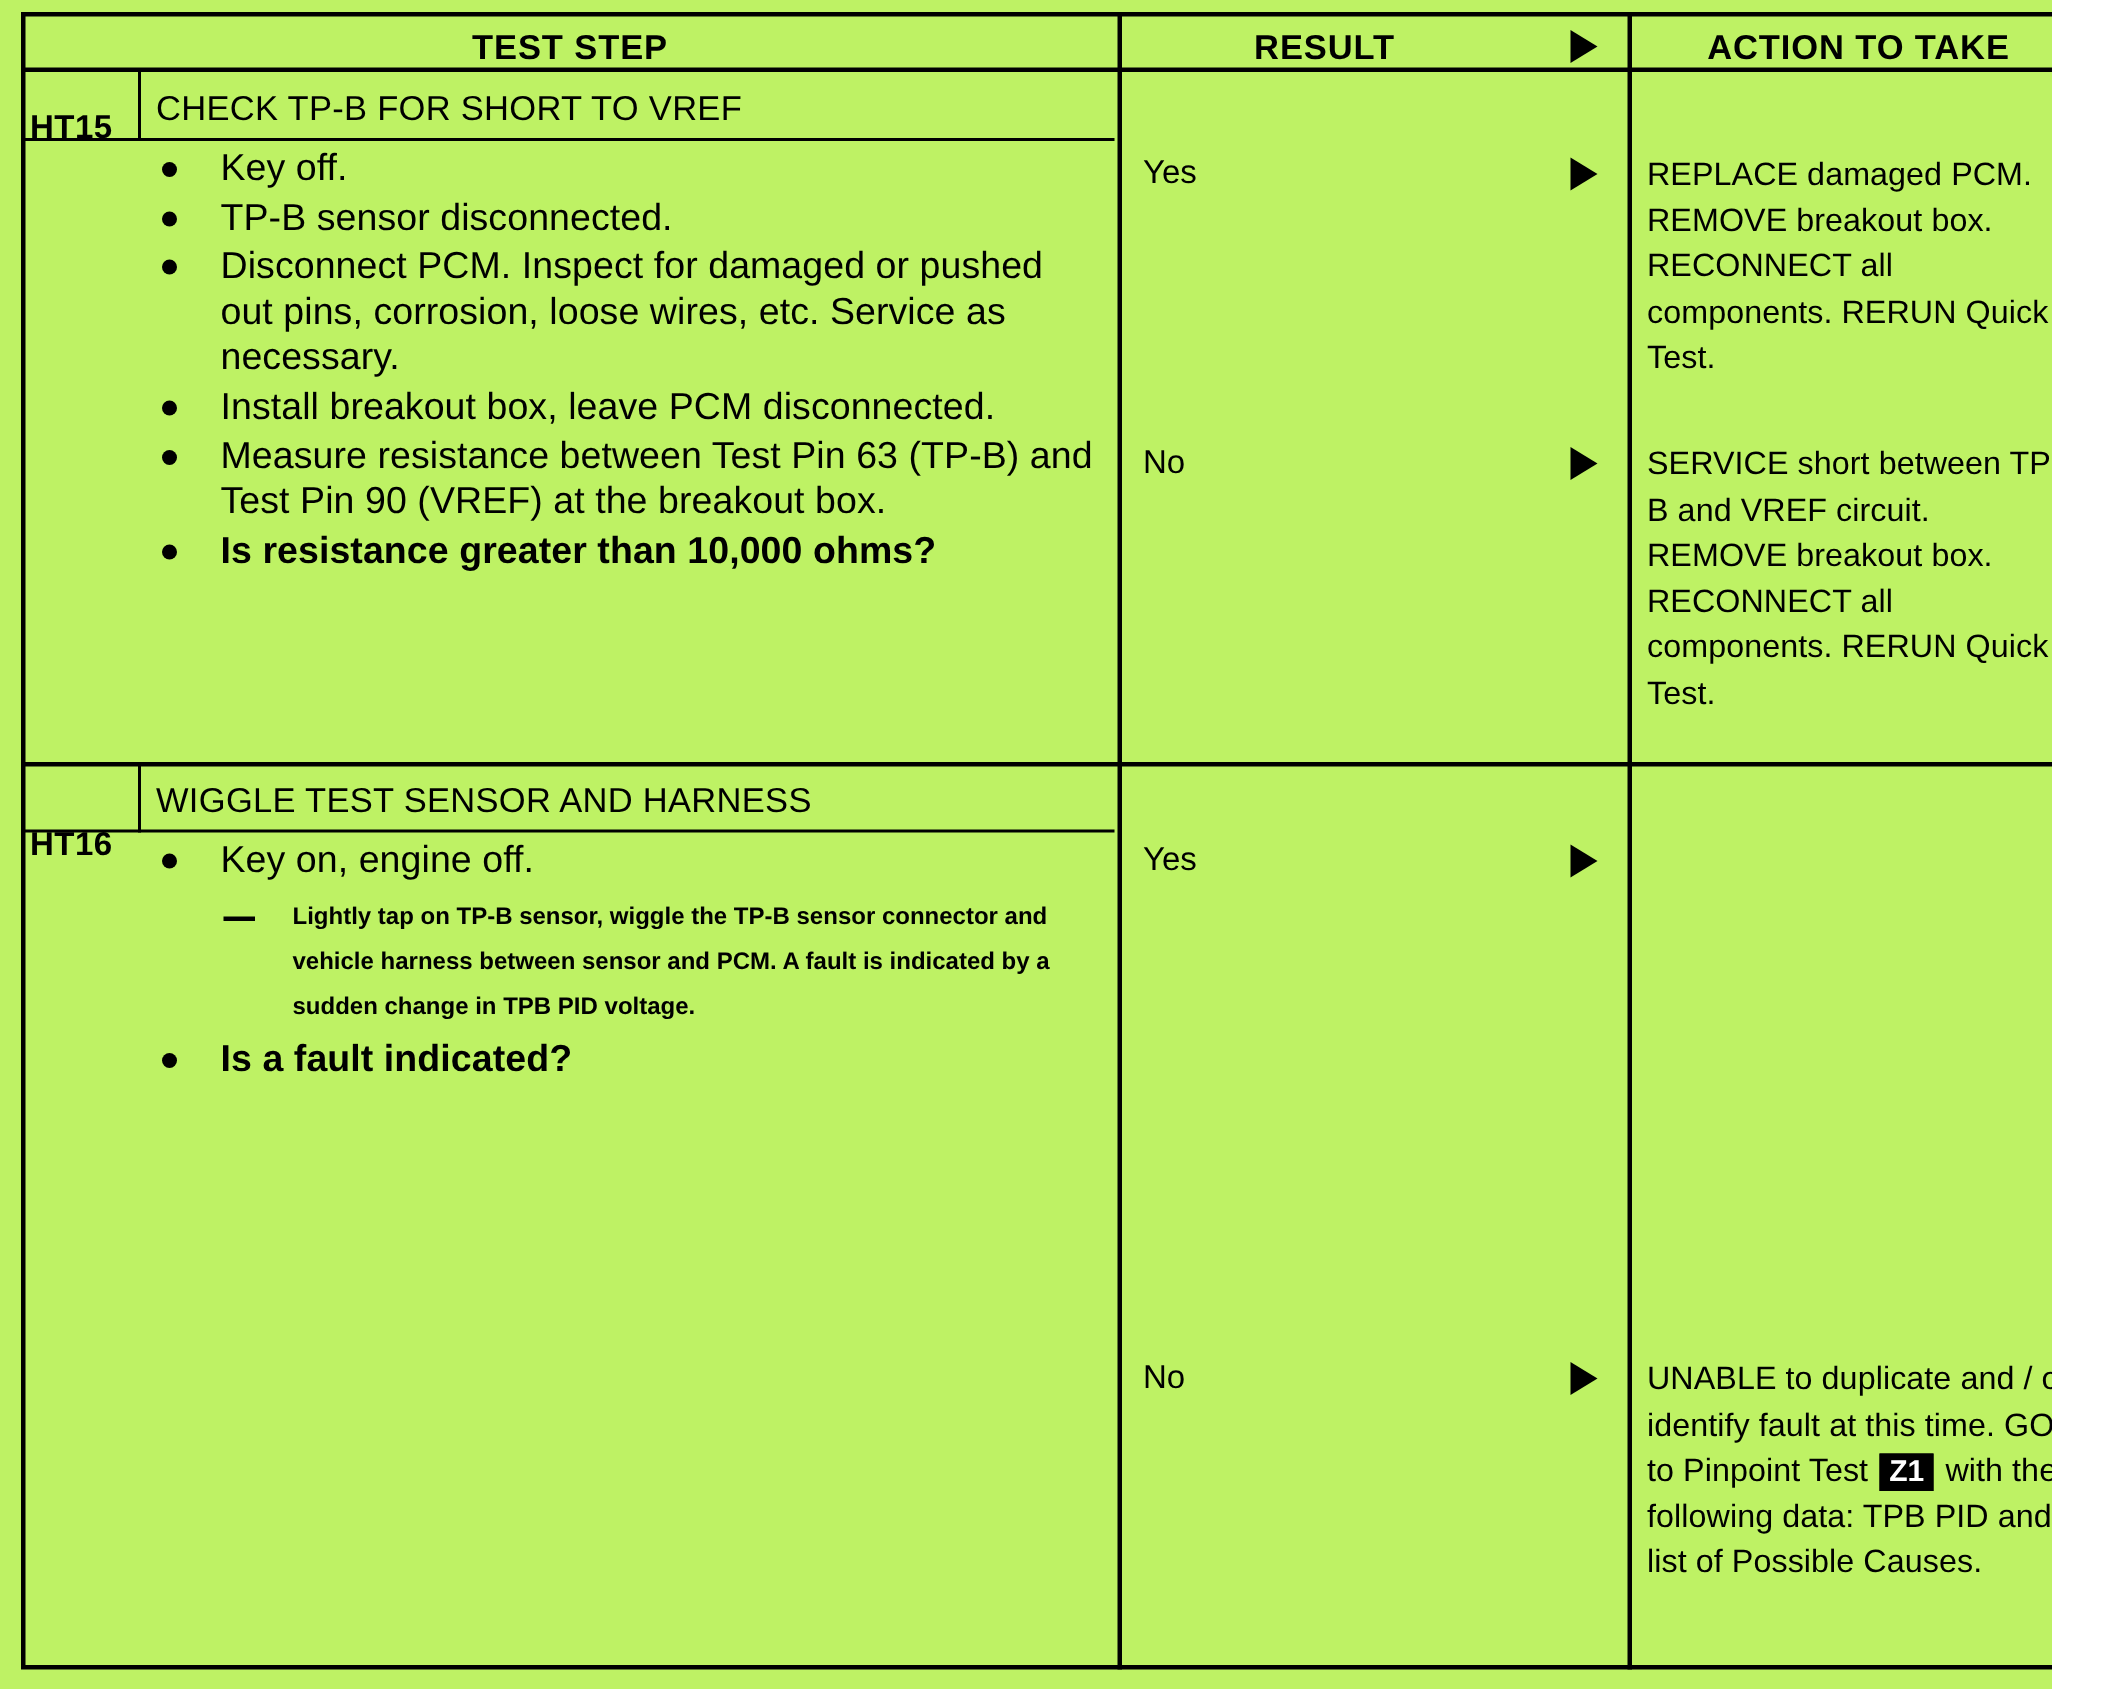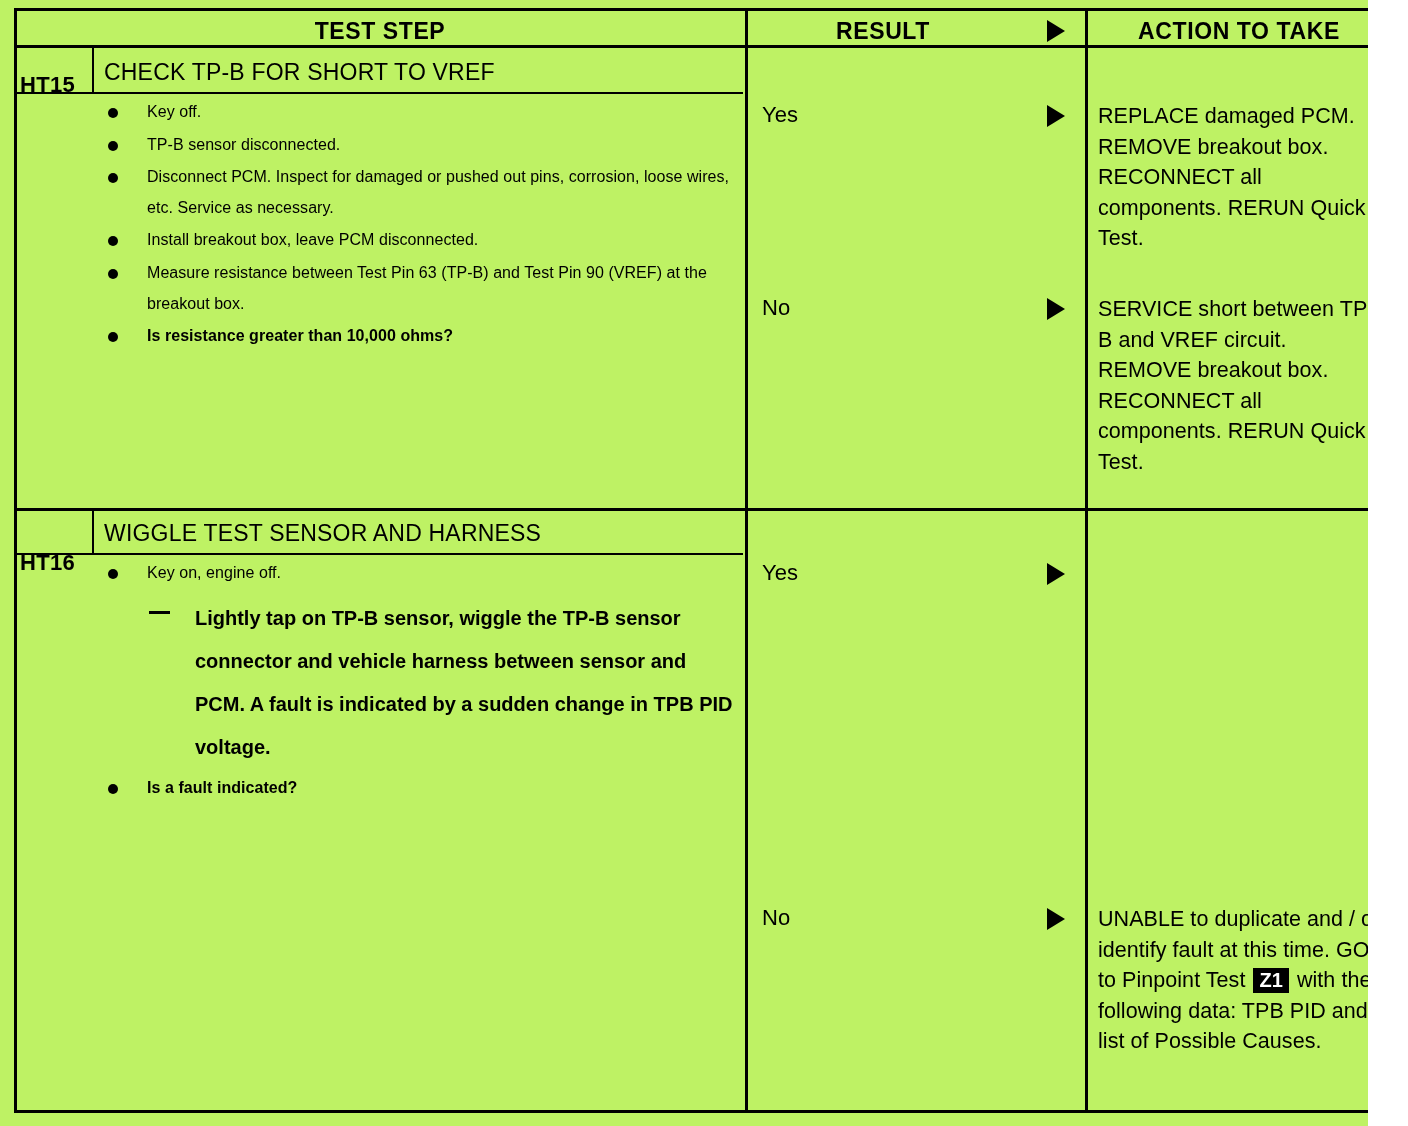--- a/index.html
+++ b/index.html
@@ -106,7 +106,7 @@
     display: block;
     padding-left: 44px;
     margin-bottom: 2px;
-    font-size: 16px;
+    font-size: 25px;
     line-height: 30.6px;
     letter-spacing: 0.05px;
   }

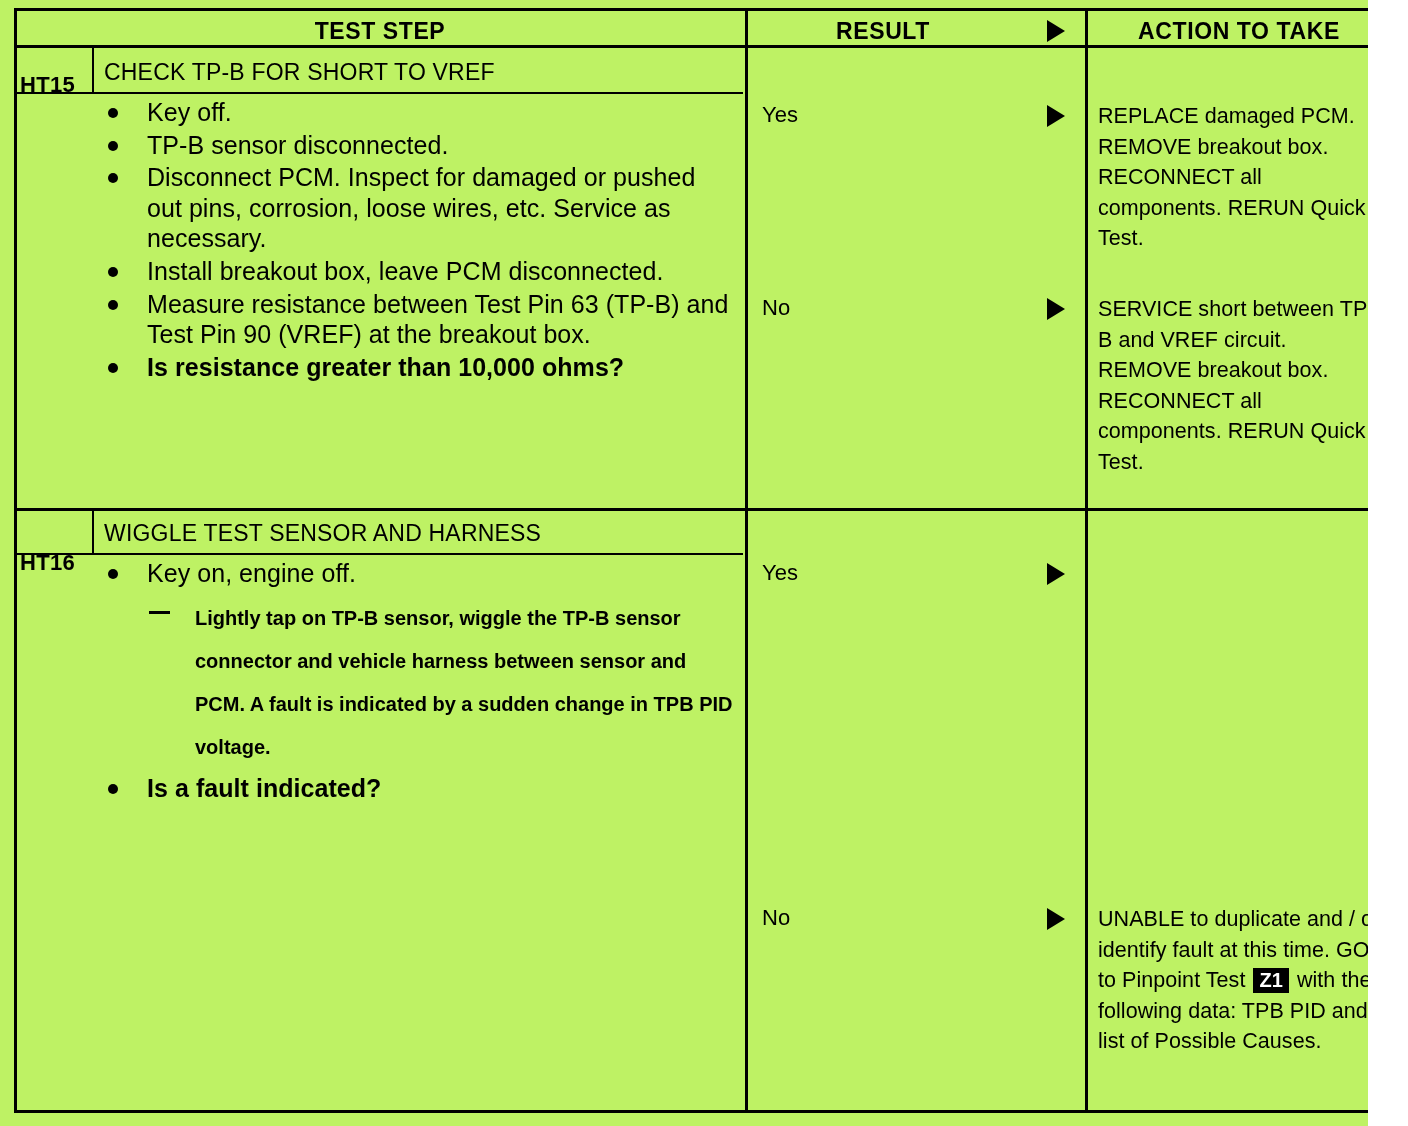--- a/index.html
+++ b/index.html
@@ -129,8 +129,8 @@
     padding-left: 48px;
     margin-top: 8px;
     margin-bottom: 4px;
-    font-size: 20px;
-    line-height: 43px;
+    font-size: 16px;
+    line-height: 30px;
     font-weight: bold;
   }
   .dash-row .dash {

